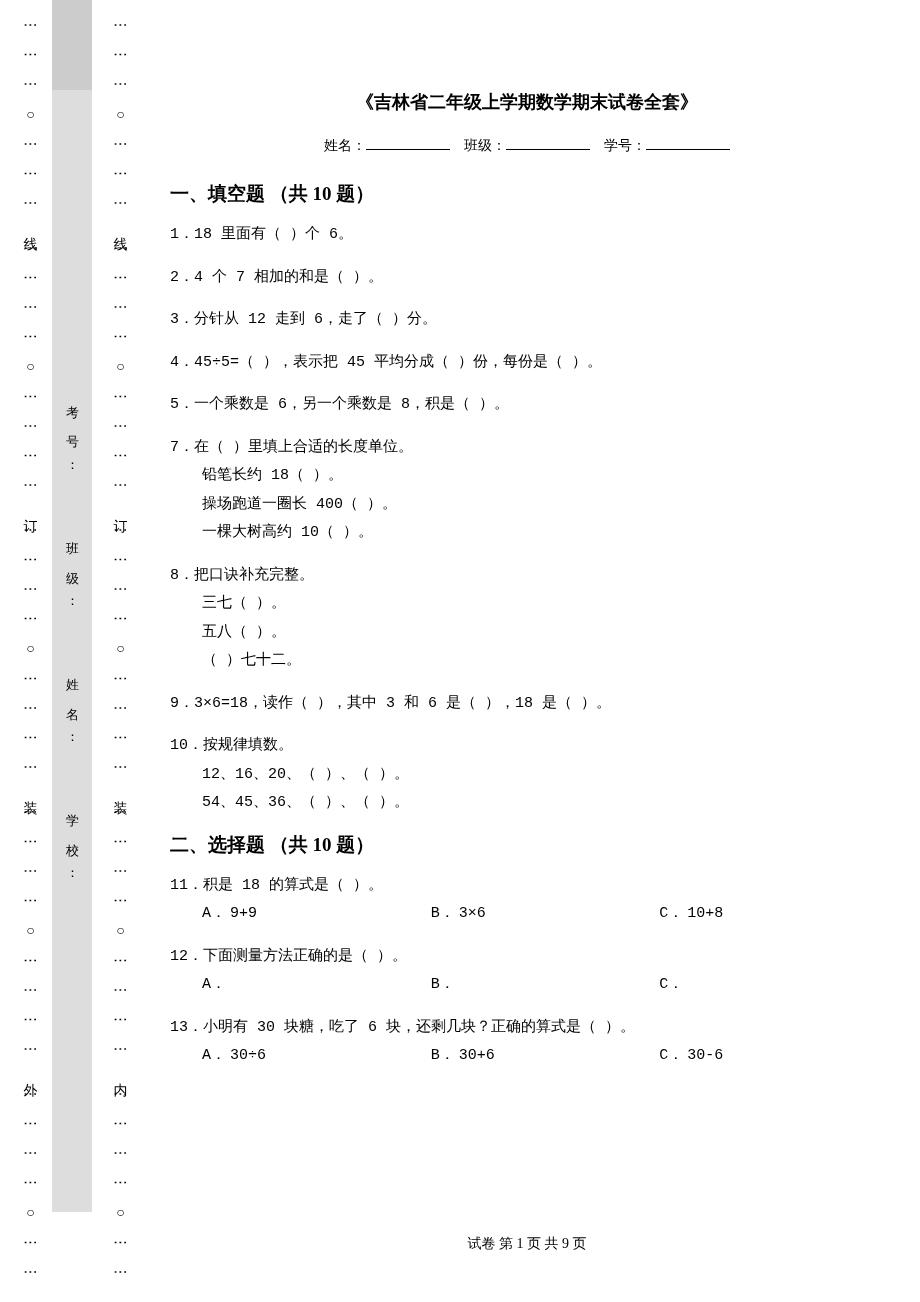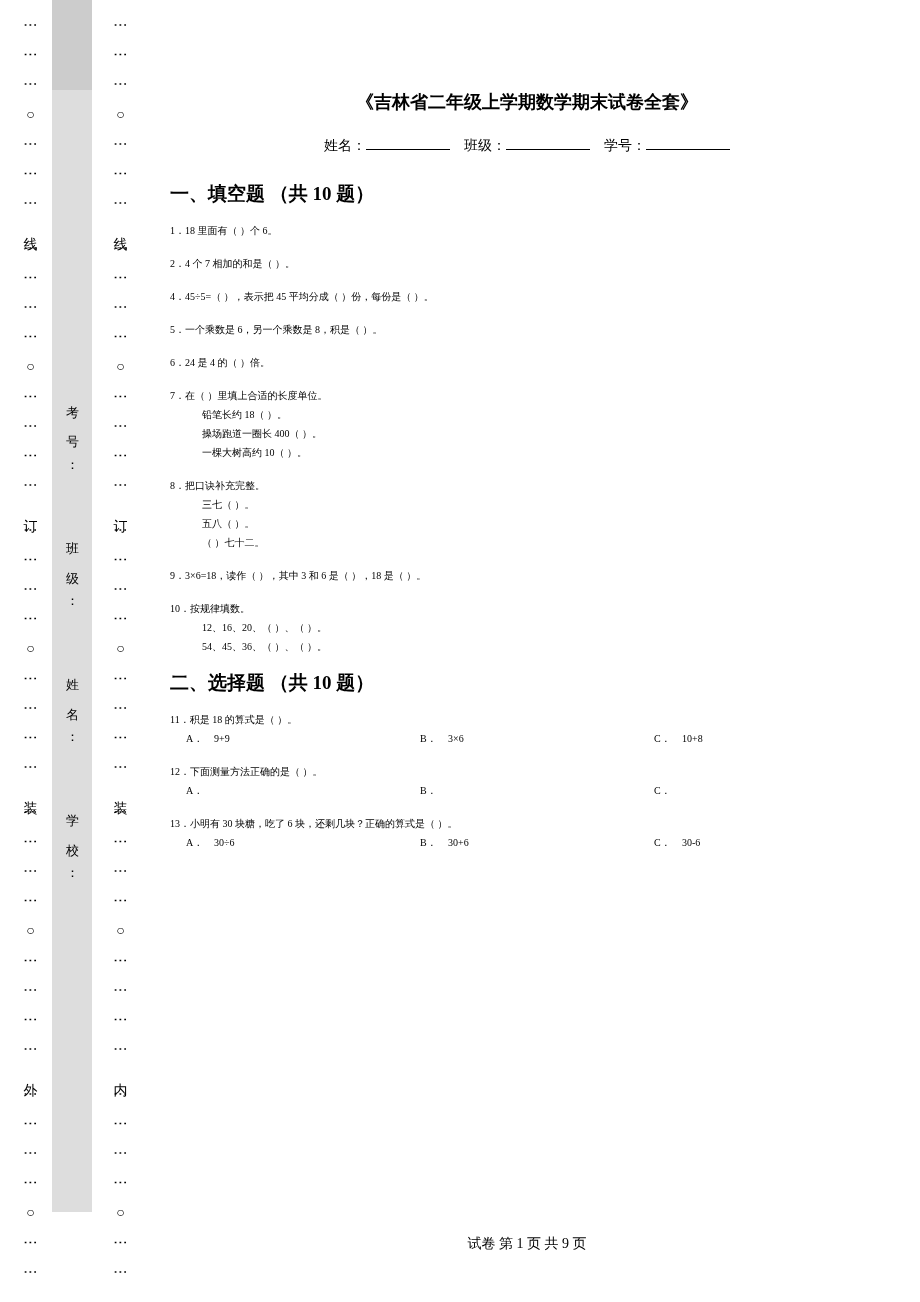--- a/index.html
+++ b/index.html
@@ -77,7 +77,7 @@
     margin: 12px 0 14px 0;
   }
 
-  .q { margin: 0 0 14px 0; line-height: 1.9; font-size: 10px; }
+  .q { margin: 0 0 14px 0; line-height: 1.9; font-size: 15px; font-family: Liberation Mono, monospace; }
   .q .sub { margin-left: 32px; }
 
   .opts { display: flex; margin-left: 16px; gap: 4px; }

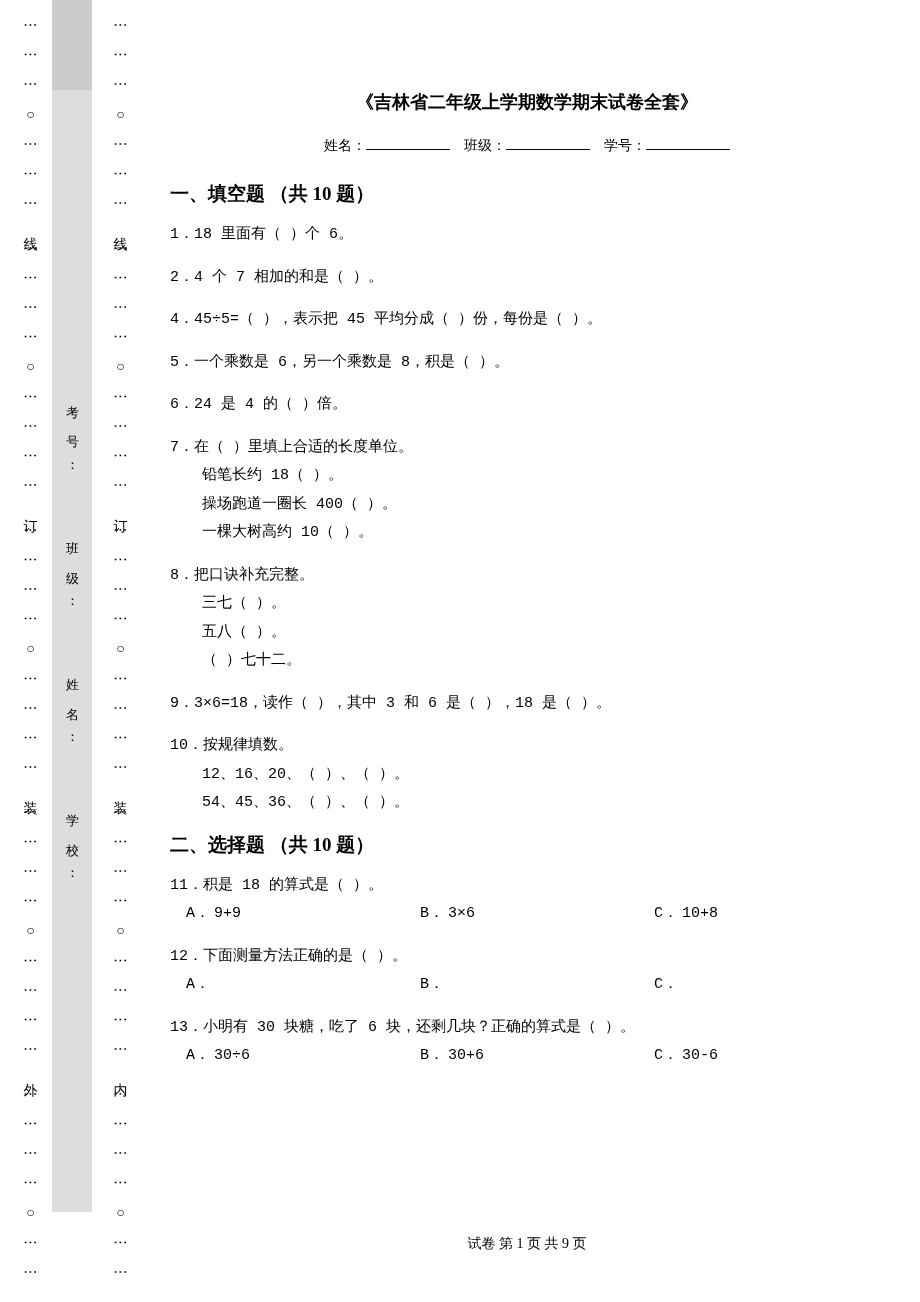--- a/index.html
+++ b/index.html
@@ -118,6 +118,7 @@
 
   <div class="q">1．18 里面有（  ）个 6。</div>
   <div class="q">2．4 个 7 相加的和是（  ）。</div>
+  <div class="q">3．分针从 12 走到 6，走了（  ）分。</div>
   <div class="q">4．45÷5=（  ），表示把 45 平均分成（  ）份，每份是（  ）。</div>
   <div class="q">5．一个乘数是 6，另一个乘数是 8，积是（  ）。</div>
   <div class="q">6．24 是 4 的（  ）倍。</div>

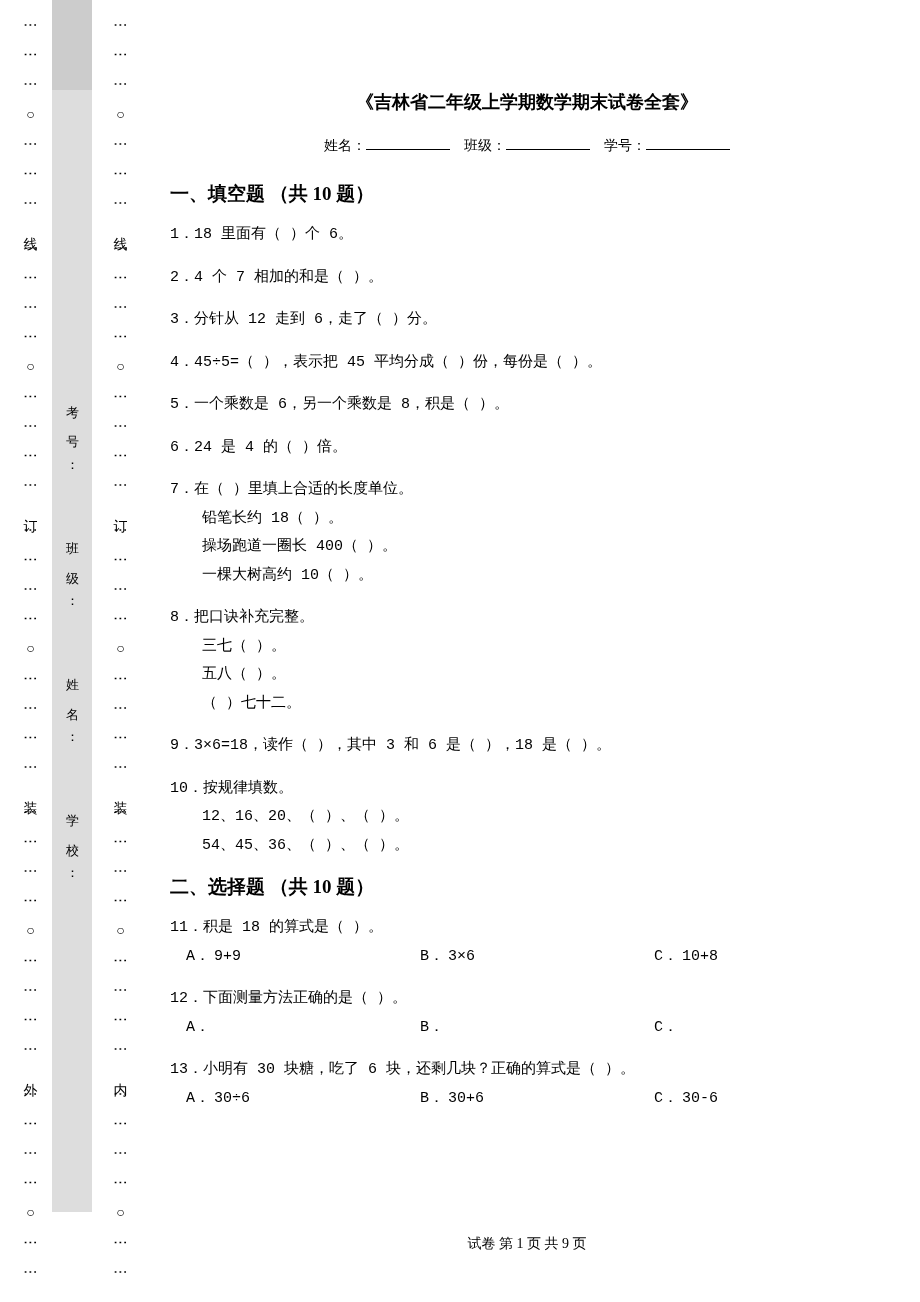--- a/index.html
+++ b/index.html
@@ -121,7 +121,6 @@
   <div class="q">3．分针从 12 走到 6，走了（  ）分。</div>
   <div class="q">4．45÷5=（  ），表示把 45 平均分成（  ）份，每份是（  ）。</div>
   <div class="q">5．一个乘数是 6，另一个乘数是 8，积是（  ）。</div>
-  <div class="q">6．24 是 4 的（  ）倍。</div>
 
   <div class="q">
     <div>7．在（  ）里填上合适的长度单位。</div>

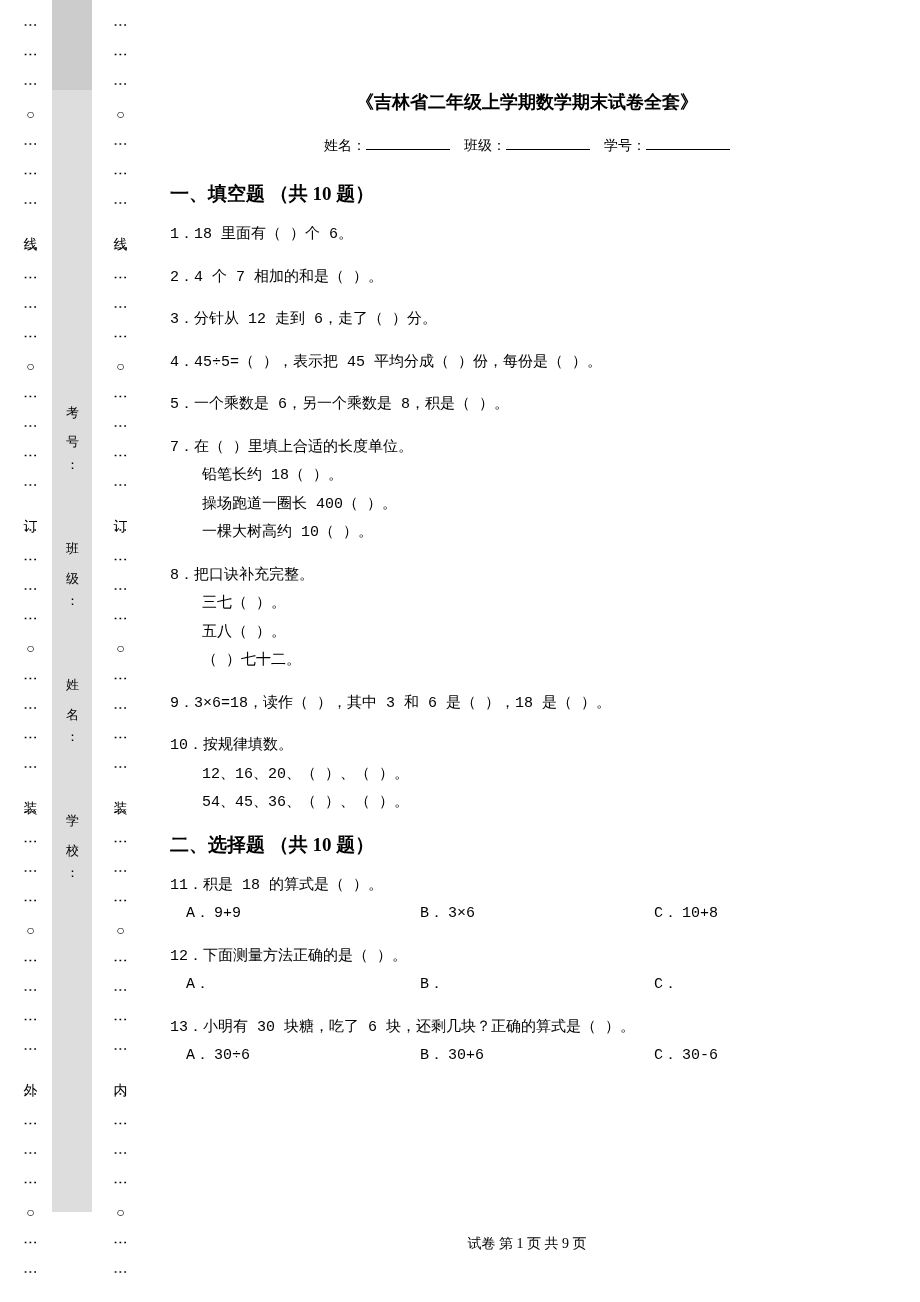--- a/index.html
+++ b/index.html
@@ -80,7 +80,7 @@
   .q { margin: 0 0 14px 0; line-height: 1.9; font-size: 15px; font-family: Liberation Mono, monospace; }
   .q .sub { margin-left: 32px; }
 
-  .opts { display: flex; margin-left: 16px; gap: 4px; }
+  .opts { display: flex; margin-left: 32px; gap: 4px; }
   .opts .opt { flex: 1; }
   .opts .lbl { display: inline-block; width: 28px; }
 

